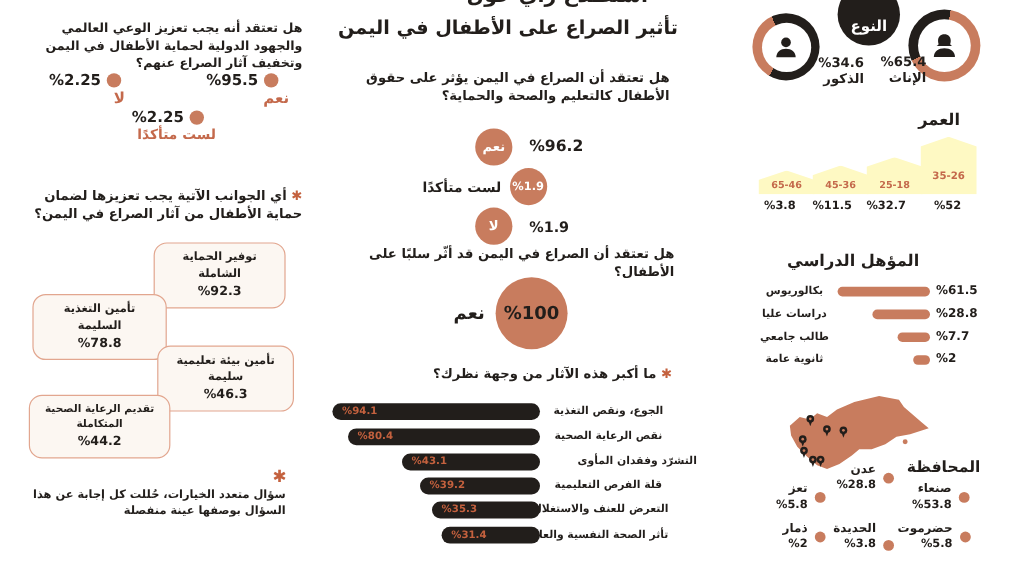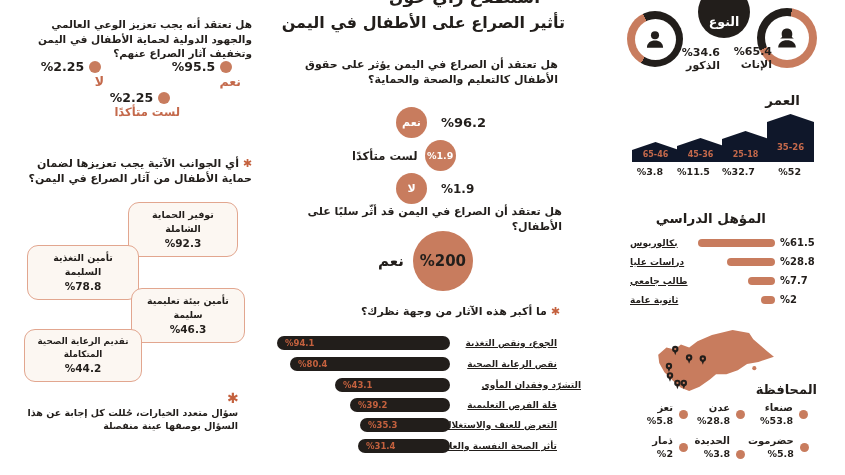--- a/index.html
+++ b/index.html
@@ -28,7 +28,7 @@
                   white-space:nowrap; line-height:14px;text-decoration:underline; }
   .donut { border-radius:50%; display:flex; align-items:center; justify-content:center; }
   .donut-hole { background:#fff; border-radius:50%; display:flex; align-items:center; justify-content:center; }
-  .age-bar { position:absolute; bottom:0; background:#0f172a;
+  .age-bar { position:absolute; bottom:0; background:#fef9c3;
              clip-path:polygon(0 8px, 50% 0, 100% 8px, 100% 100%, 0 100%);padding-left:47px; }
   .age-label { position:absolute; bottom:3px; left:0; width:100%; text-align:center; color:#C4694B;
                font-size:8px; direction:ltr; }

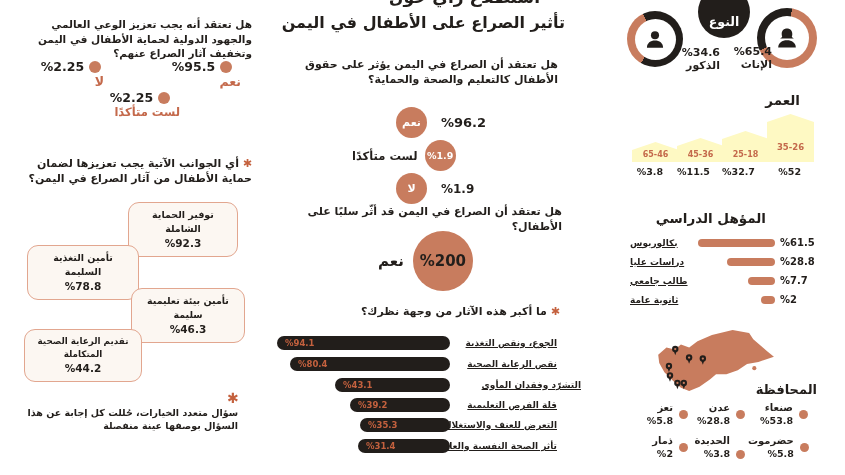--- a/index.html
+++ b/index.html
@@ -33,7 +33,7 @@
   .age-label { position:absolute; bottom:3px; left:0; width:100%; text-align:center; color:#C4694B;
                font-size:8px; direction:ltr; }
   .edu-row { position:absolute; display:flex; align-items:center; height:13px; }
-  .edu-label { width:64px; text-align:left; direction:rtl; font-size:9px; white-space:nowrap;text-decoration:underline; }
+  .edu-label { width:64px; text-align:center; direction:rtl; font-size:9px; white-space:nowrap; }
   .edu-barzone { width:77px; height:8px; position:relative; margin:0 5px 0 4px; }
   .edu-bar { position:absolute; right:0; top:0; height:8px; background:#C87C5E; border-radius:5px; }
   .edu-val { font-size:10px; direction:ltr; }

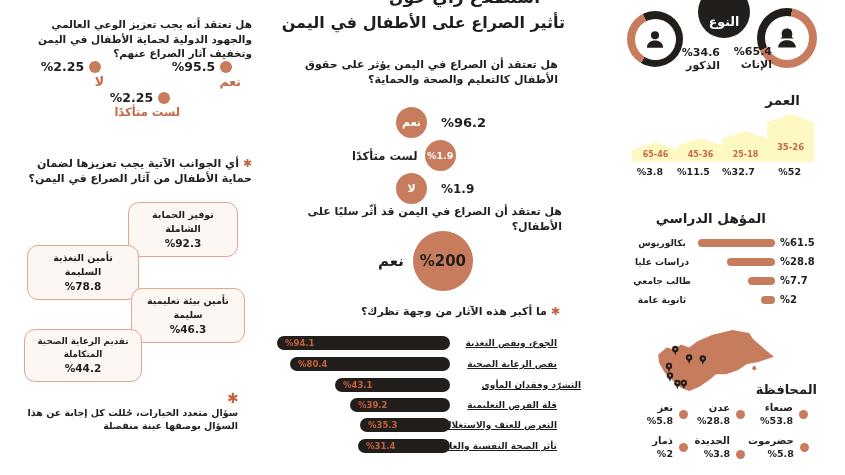--- a/index.html
+++ b/index.html
@@ -71,7 +71,7 @@
 
   <div class="abs" style="left:378px; top:231px; display:flex; align-items:center; gap:9px;">
     <div class="rtl" style="font-size:15px;">نعم</div>
-    <div class="ans-circle ltr" style="width:60px; height:60px; font-size:15px; color:#221E1B;">%200</div>
+    <div class="ans-circle ltr" style="width:60px; height:60px; font-size:15px; color:#221E1B;">%100</div>
   </div>
 
   <div class="abs rtl q" style="left:320px; top:304px; width:240px; text-align:right; font-size:11px;">

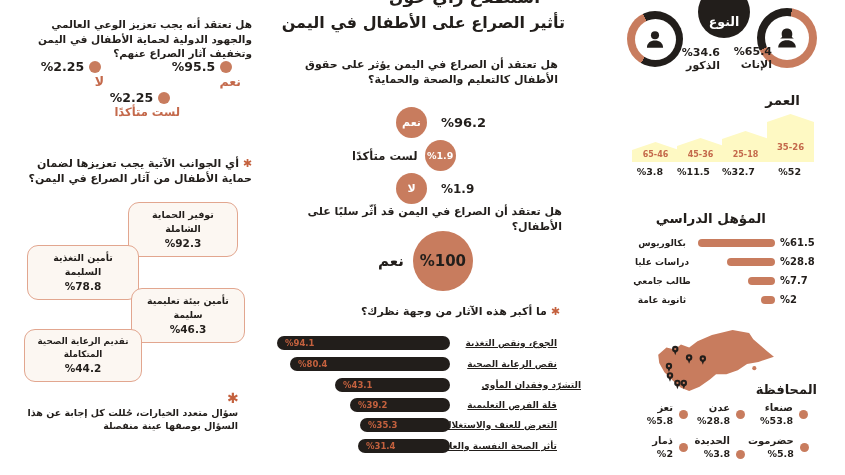--- a/index.html
+++ b/index.html
@@ -24,8 +24,8 @@
   .effect-bar { position:absolute; right:1px; top:0; height:14px; background:#221E1B; border-radius:8px;
                 display:flex; align-items:center; }
   .effect-val { color:#C4613E; font-size:8.5px; padding-left:8px; direction:ltr; line-height:14px; }
-  .effect-label { width:100px; margin-left:6px; text-align:right; direction:rtl; font-size:9px;
-                  white-space:nowrap; line-height:14px;text-decoration:underline; }
+  .effect-label { width:100px; margin-left:6px; text-align:center; direction:rtl; font-size:9px;
+                  white-space:nowrap; line-height:14px; }
   .donut { border-radius:50%; display:flex; align-items:center; justify-content:center; }
   .donut-hole { background:#fff; border-radius:50%; display:flex; align-items:center; justify-content:center; }
   .age-bar { position:absolute; bottom:0; background:#fef9c3;

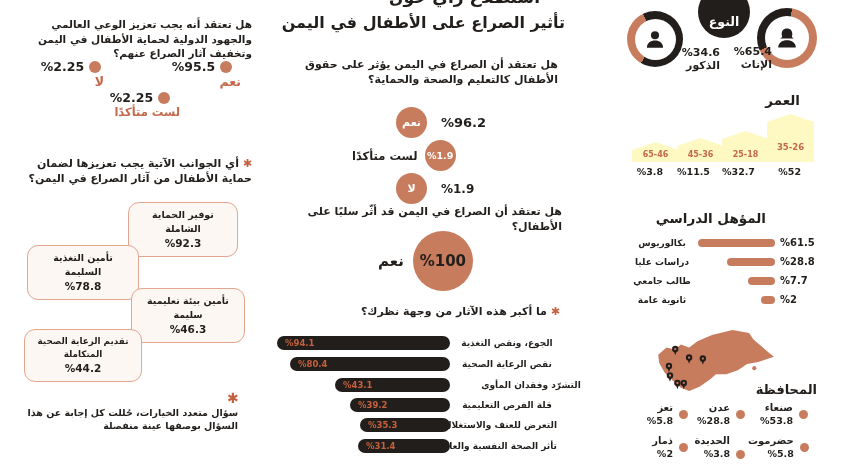--- a/index.html
+++ b/index.html
@@ -313,7 +313,7 @@
     </div>
       <span class="sdot"></span>
   </div>
-  <div class="gov-item" style="left:690px; top:402px; width:55px;">
+  <div class="gov-item" style="left:690px; top:386px; width:55px;">
     <div class="gov-text">
       <div class="gov-name">عدن</div>
       <div class="gov-val">%28.8</div>

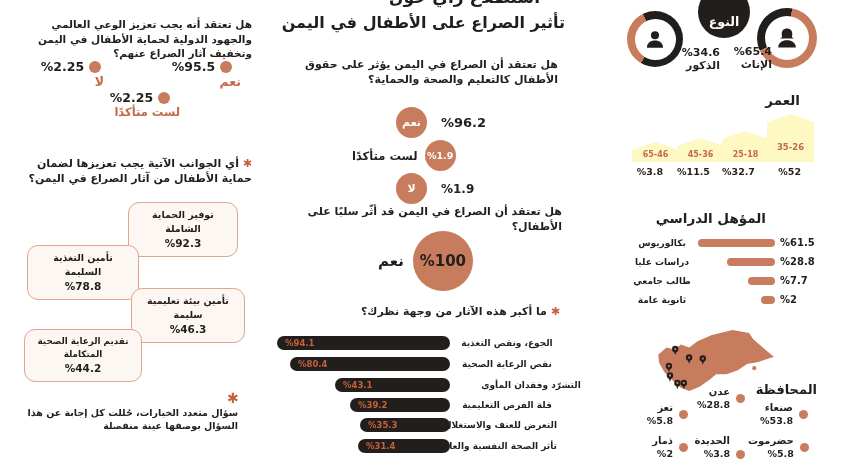--- a/index.html
+++ b/index.html
@@ -121,7 +121,7 @@
   </div>
   <div class="effect-row" style="top:439px;">
     <div class="barzone">
-        <div class="effect-bar" style="width: 92px;">
+        <div class="effect-bar" style="width: 82px;">
       <span class="effect-val">%31.4</span>
         </div>
       </div>

